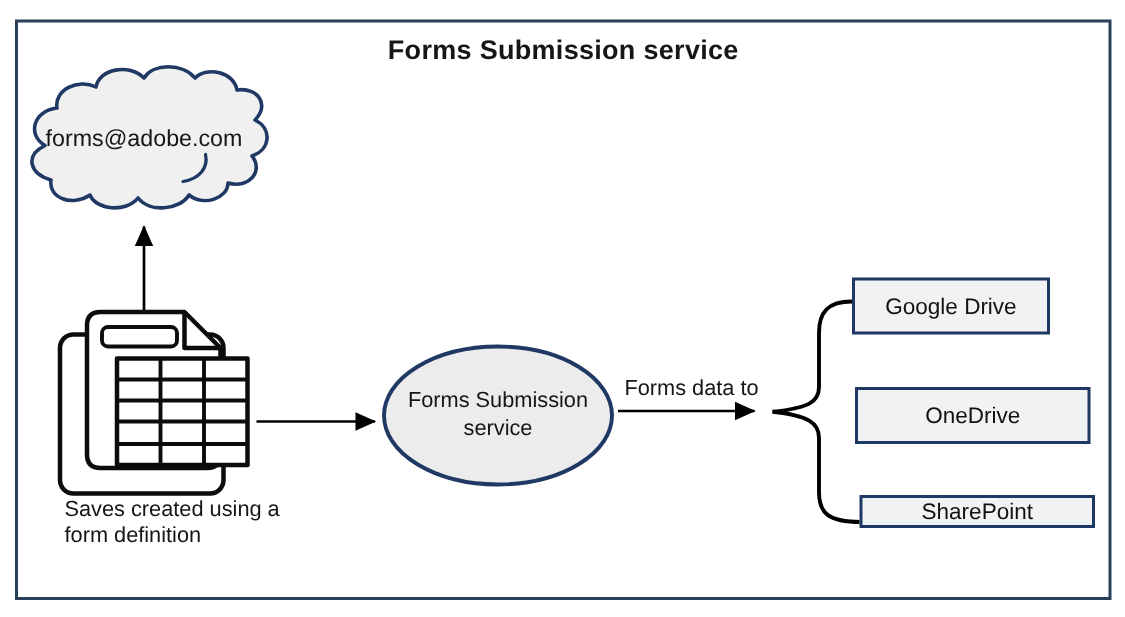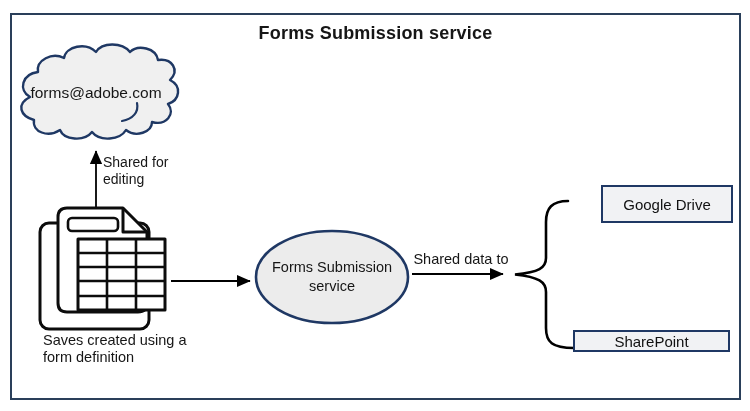--- a/index.html
+++ b/index.html
@@ -150,7 +150,6 @@
 
   <div class="label cloud-label">forms@adobe.com</div>
 
-  <div class="label shared-label">Shared for editing</div>
 
   <div class="label form-caption">Saves created using a form definition</div>
 

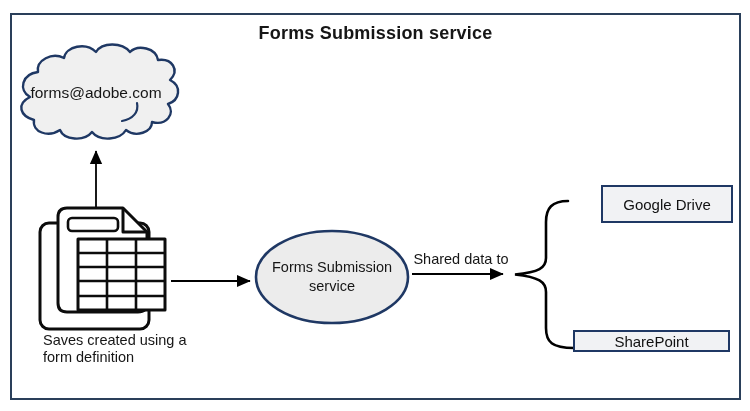--- a/index.html
+++ b/index.html
@@ -77,7 +77,7 @@
     font-size: 15px;
     color: #111111;
   }
-  .dest-google   { left: 568px; top: 185px; width: 132px; height: 38px; margin-left: 33px; }
+  .dest-google   { left: 568px; top: 185px; width: 132px; height: 38px; }
   .dest-onedrive { left: 570px; top: 258px; width: 157px; height: 38px; }
   .dest-sharepoint { left: 573px; top: 330px; width: 157px; height: 22px; }
 </style>

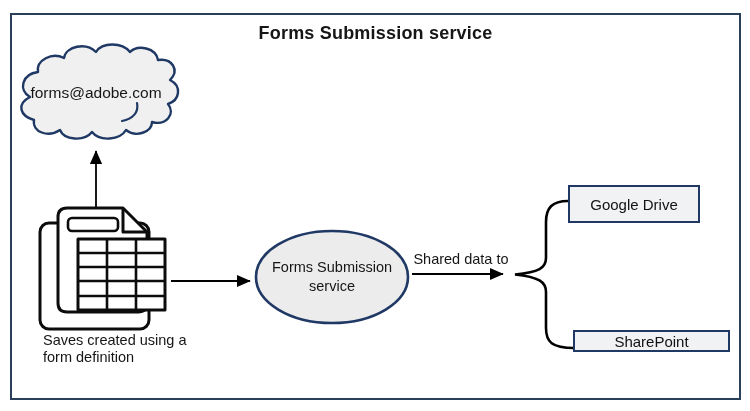--- a/index.html
+++ b/index.html
@@ -155,7 +155,7 @@
 
   <div class="label ellipse-label">Forms Submission service</div>
 
-  <div class="label saves-label">Shared data to</div>
+  <div class="label saves-label">Forms data to</div>
 
   <div class="dest-box dest-google">
     <span>Google Drive</span>

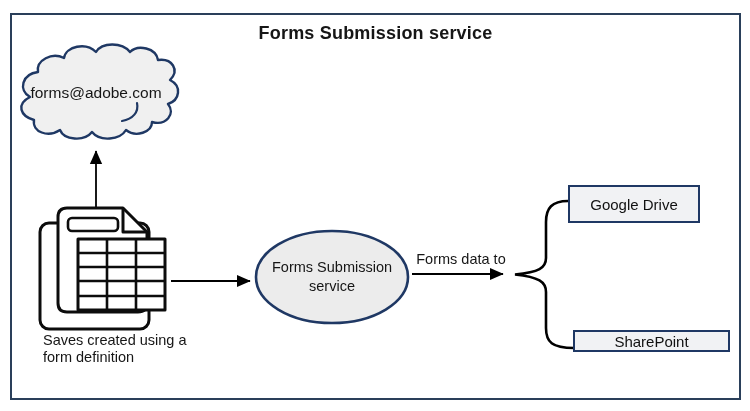--- a/index.html
+++ b/index.html
@@ -160,6 +160,9 @@
   <div class="dest-box dest-google">
     <span>Google Drive</span>
   </div>
+  <div class="dest-box dest-onedrive">
+    <span>OneDrive</span>
+  </div>
   <div class="dest-box dest-sharepoint">
     <span>SharePoint</span>
   </div>

